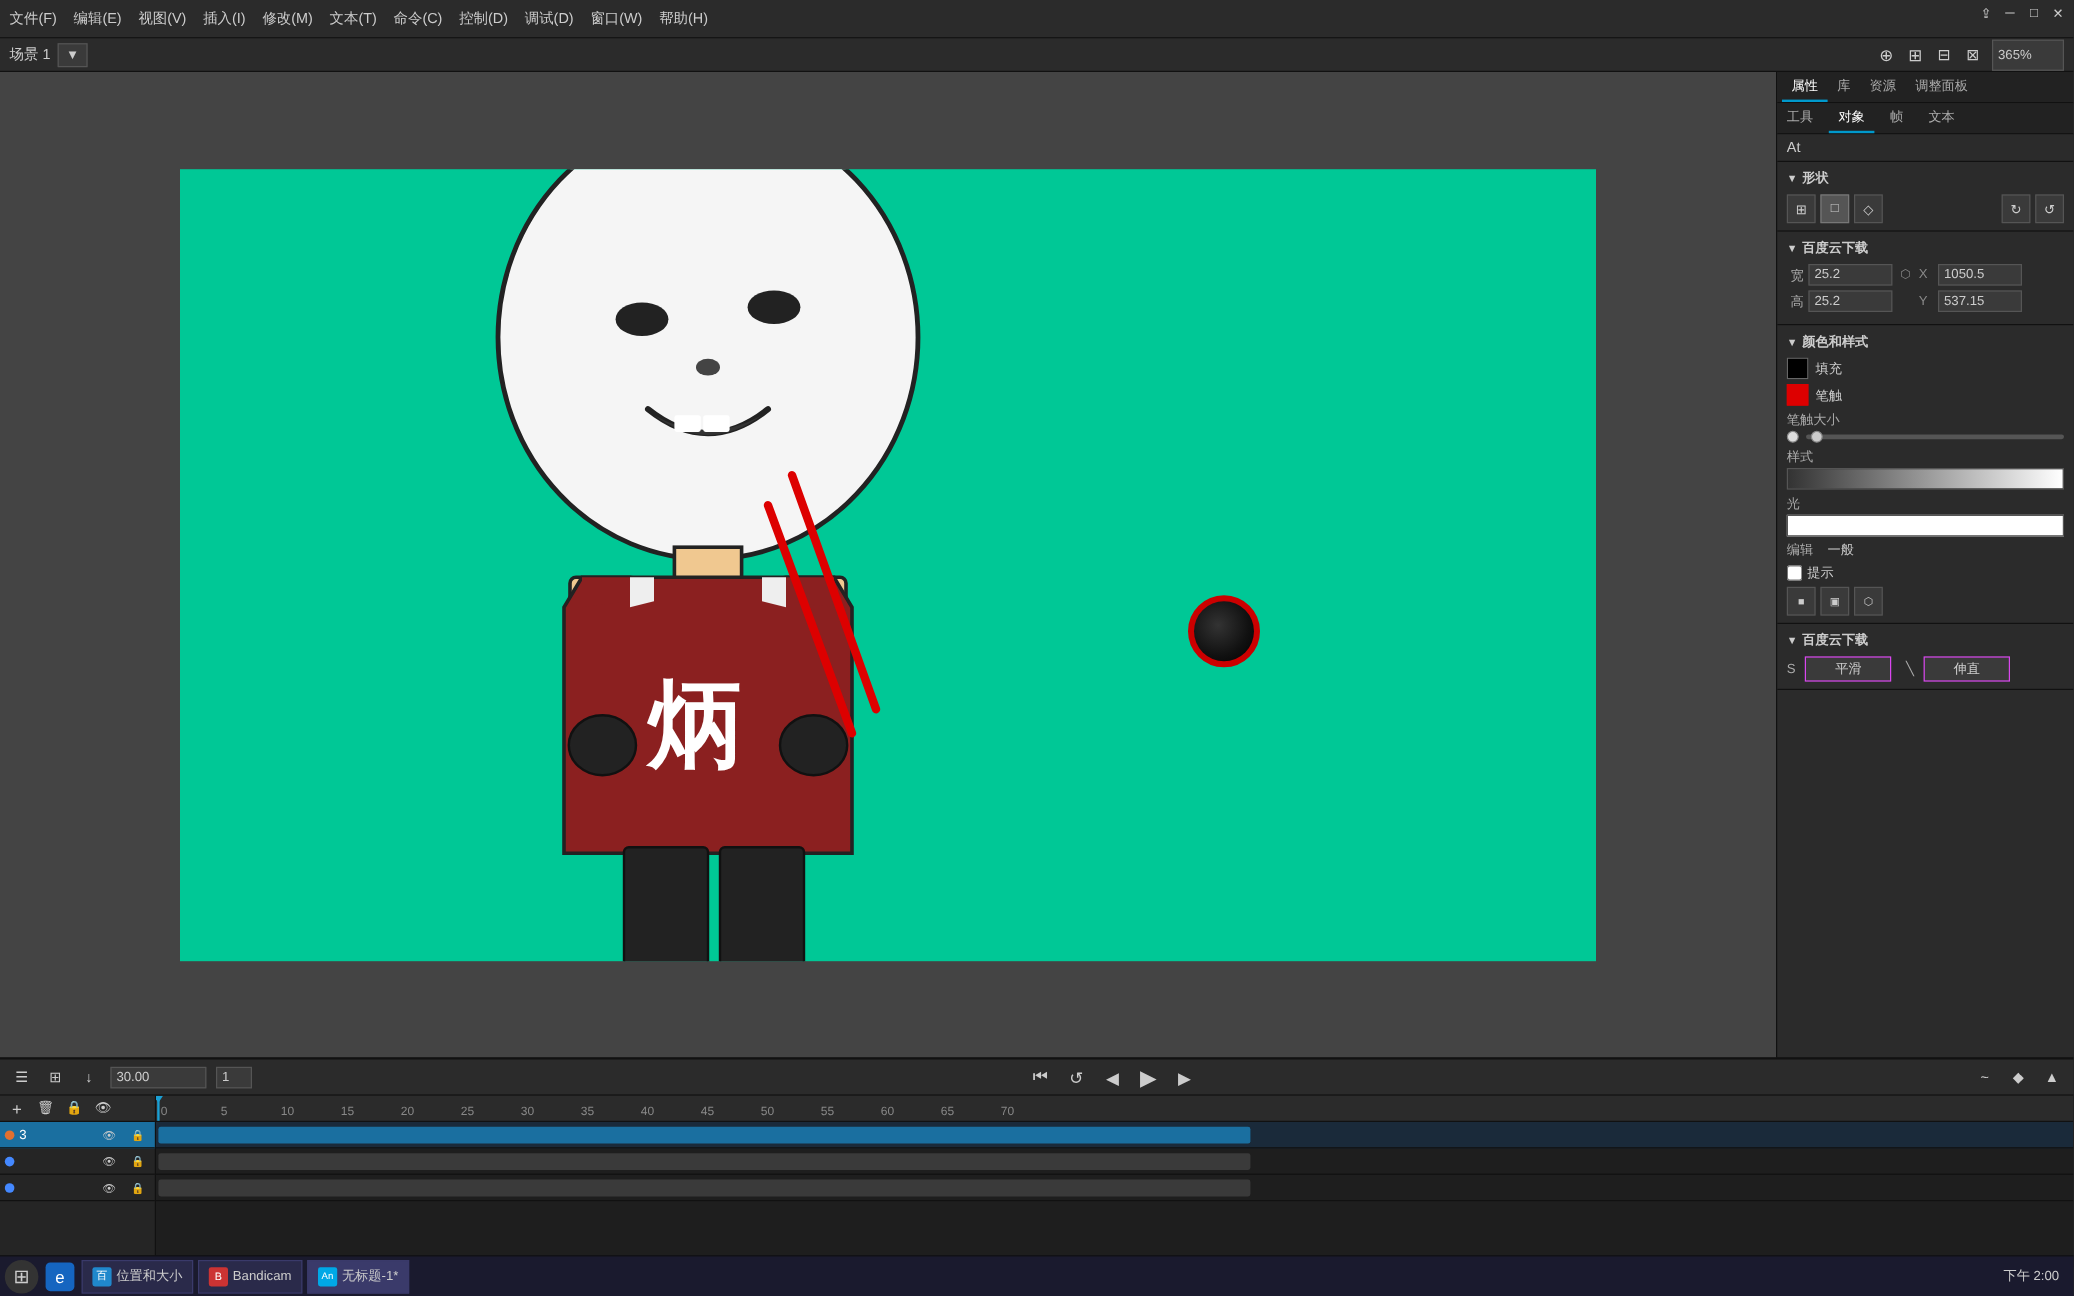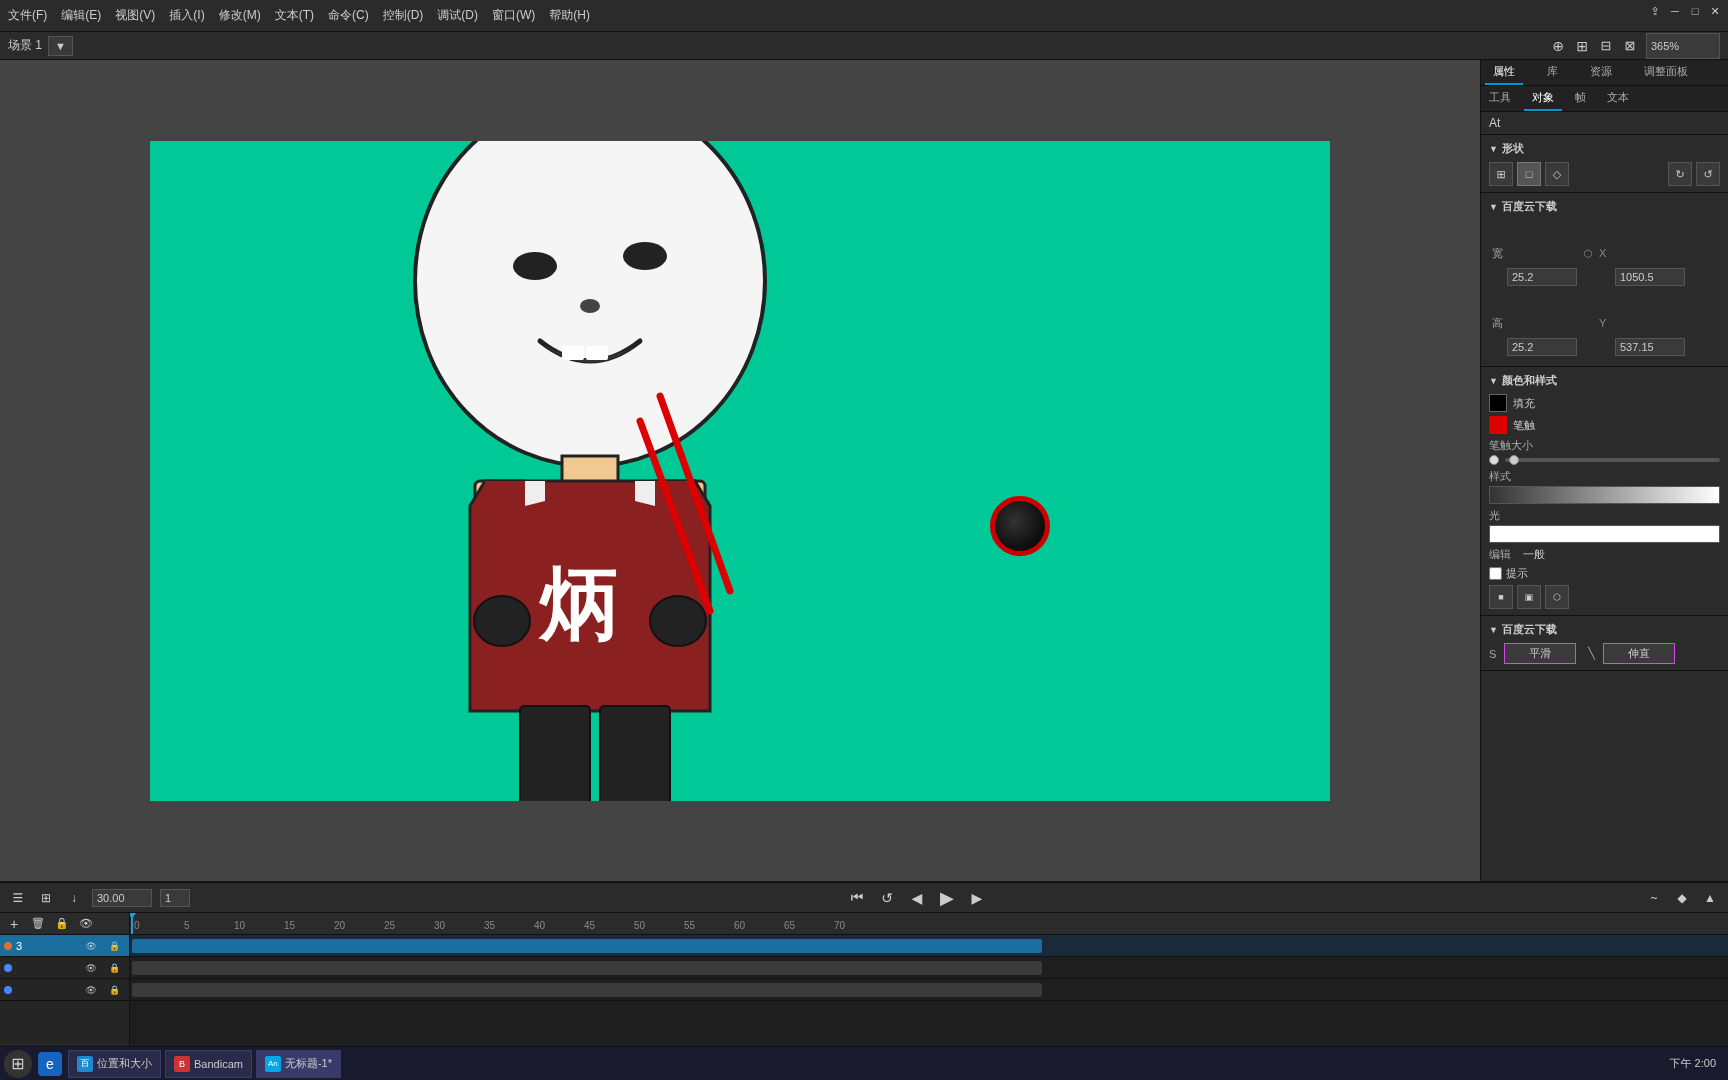--- a/index.html
+++ b/index.html
@@ -85,7 +85,7 @@
       font-size: 11px;
       padding: 12px 4px;
       height: 20px;
-      width: 74px;
+      width: 60px;
     }
 
     

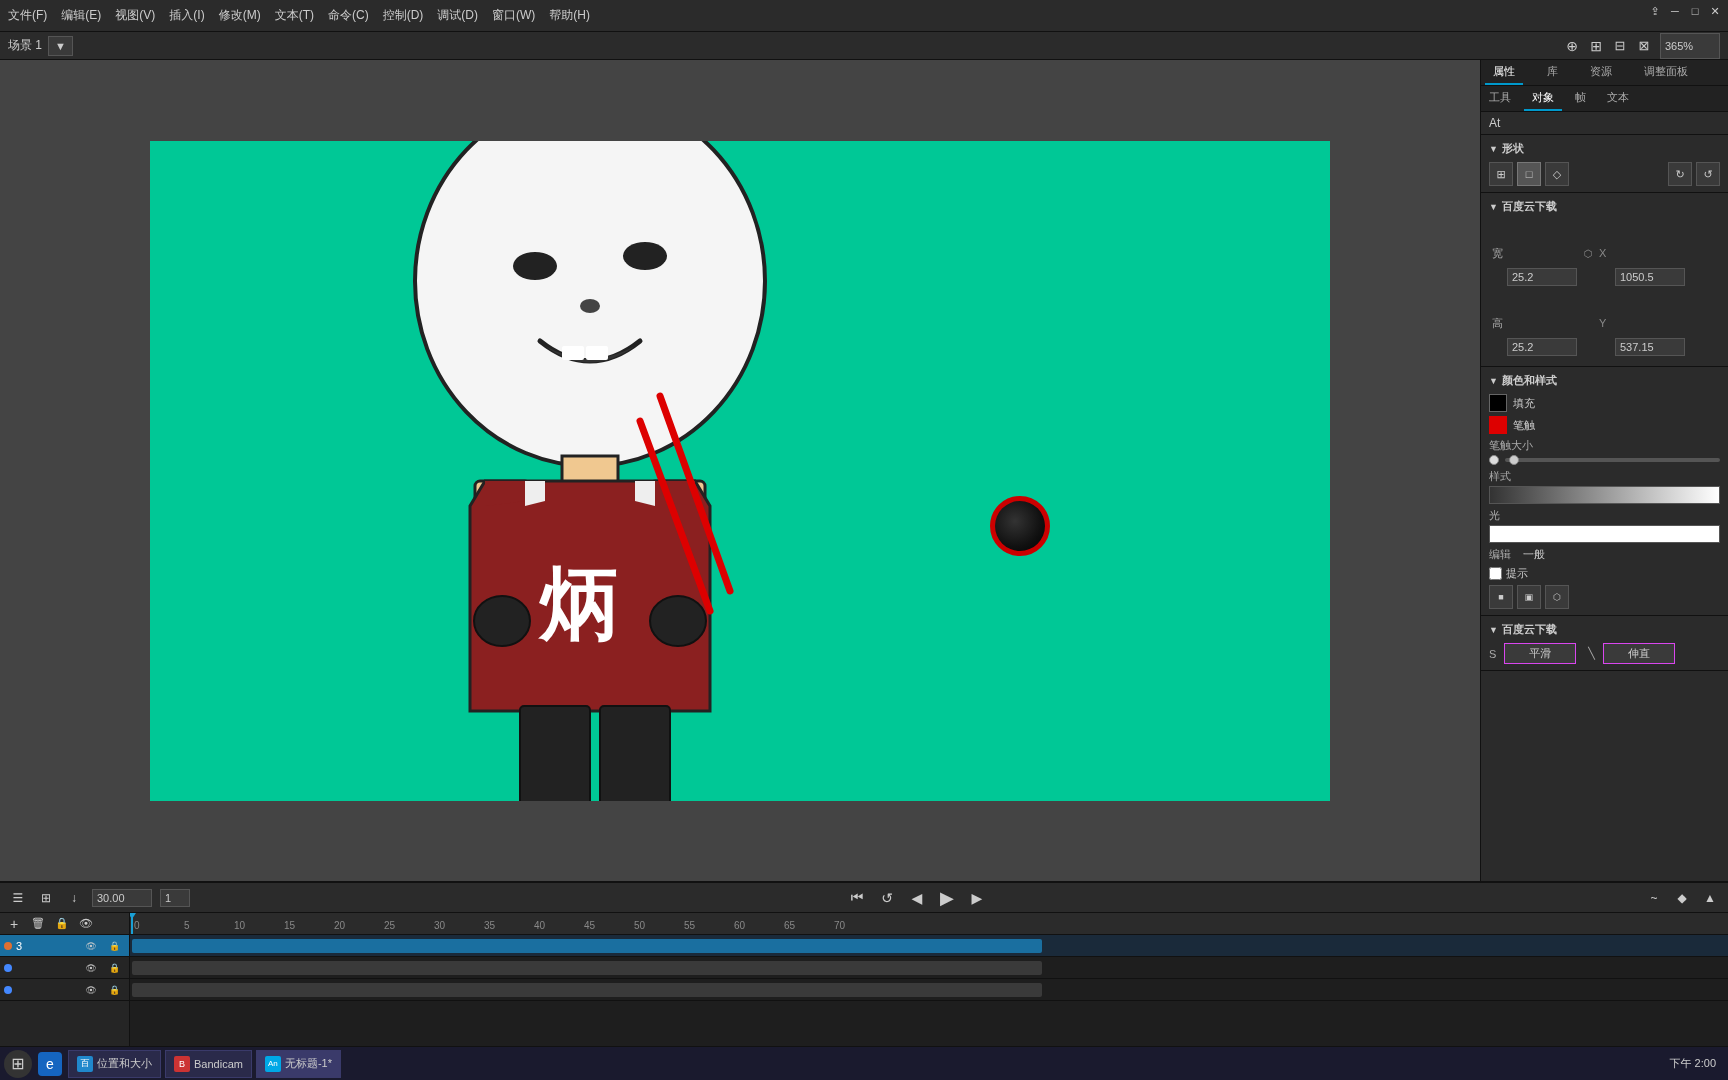--- a/index.html
+++ b/index.html
@@ -151,7 +151,6 @@
       background: #222;
       border-bottom: 1px solid #111;
       padding: 0 4px;
-      gap: 16px;
     }
     .right-tab {
       font-size: 11px;

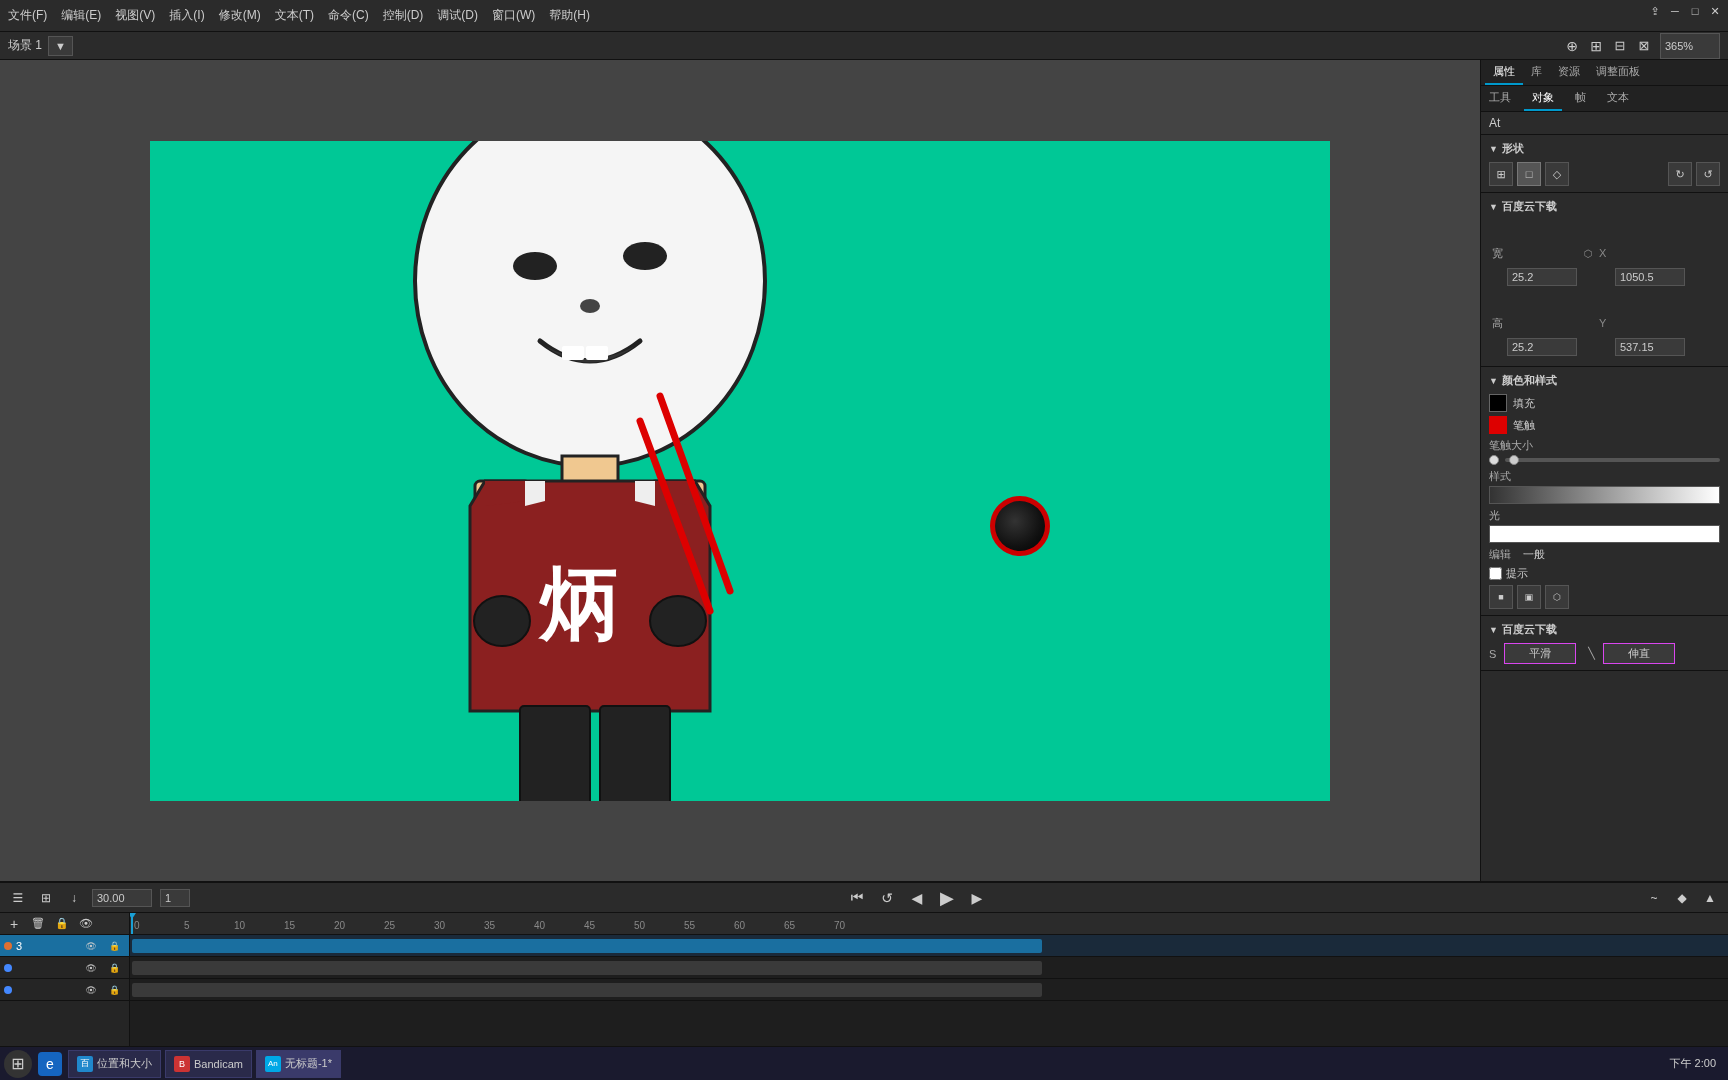--- a/index.html
+++ b/index.html
@@ -217,7 +217,6 @@
       color: #ccc;
       font-size: 11px;
       padding: 0 4px;
-      margin-top: 48px;
     }
     .prop-x-label {
       font-size: 11px;

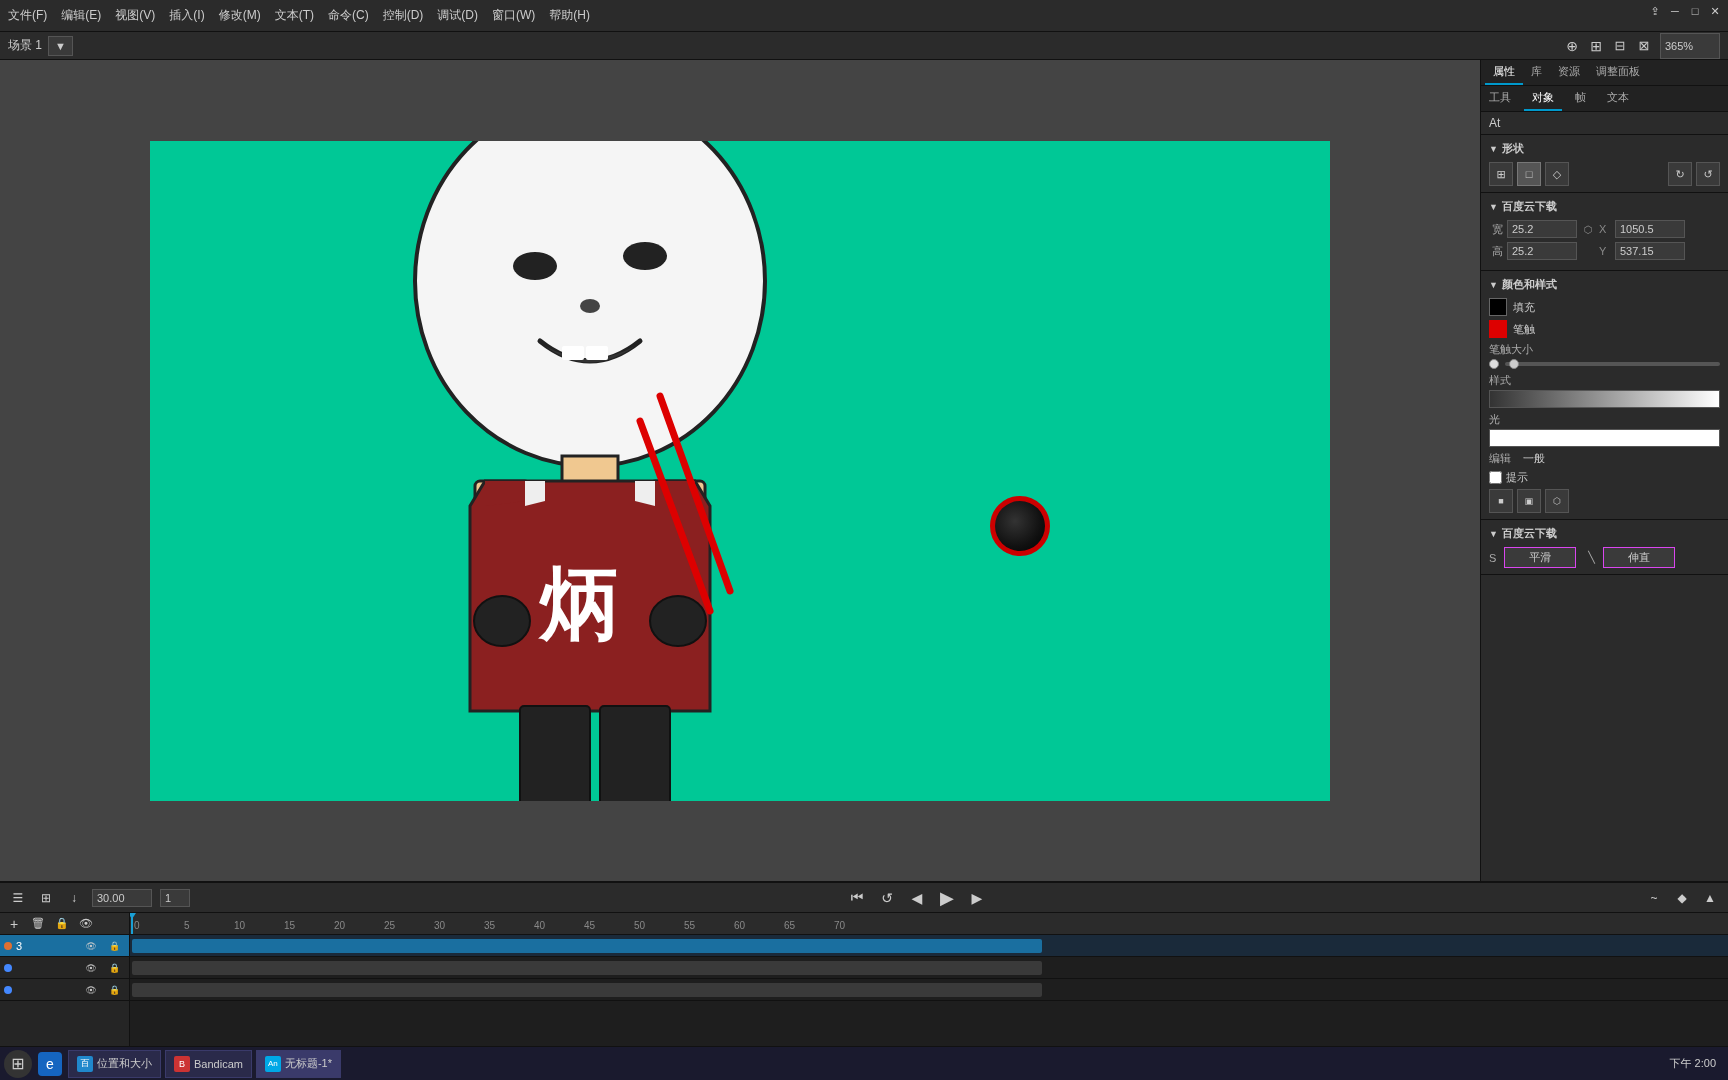--- a/index.html
+++ b/index.html
@@ -329,7 +329,7 @@
       font-size: 12px;
     }
     .tl-input {
-      width: 60px;
+      width: 80px;
       height: 18px;
       background: #3a3a3a;
       border: 1px solid #555;

